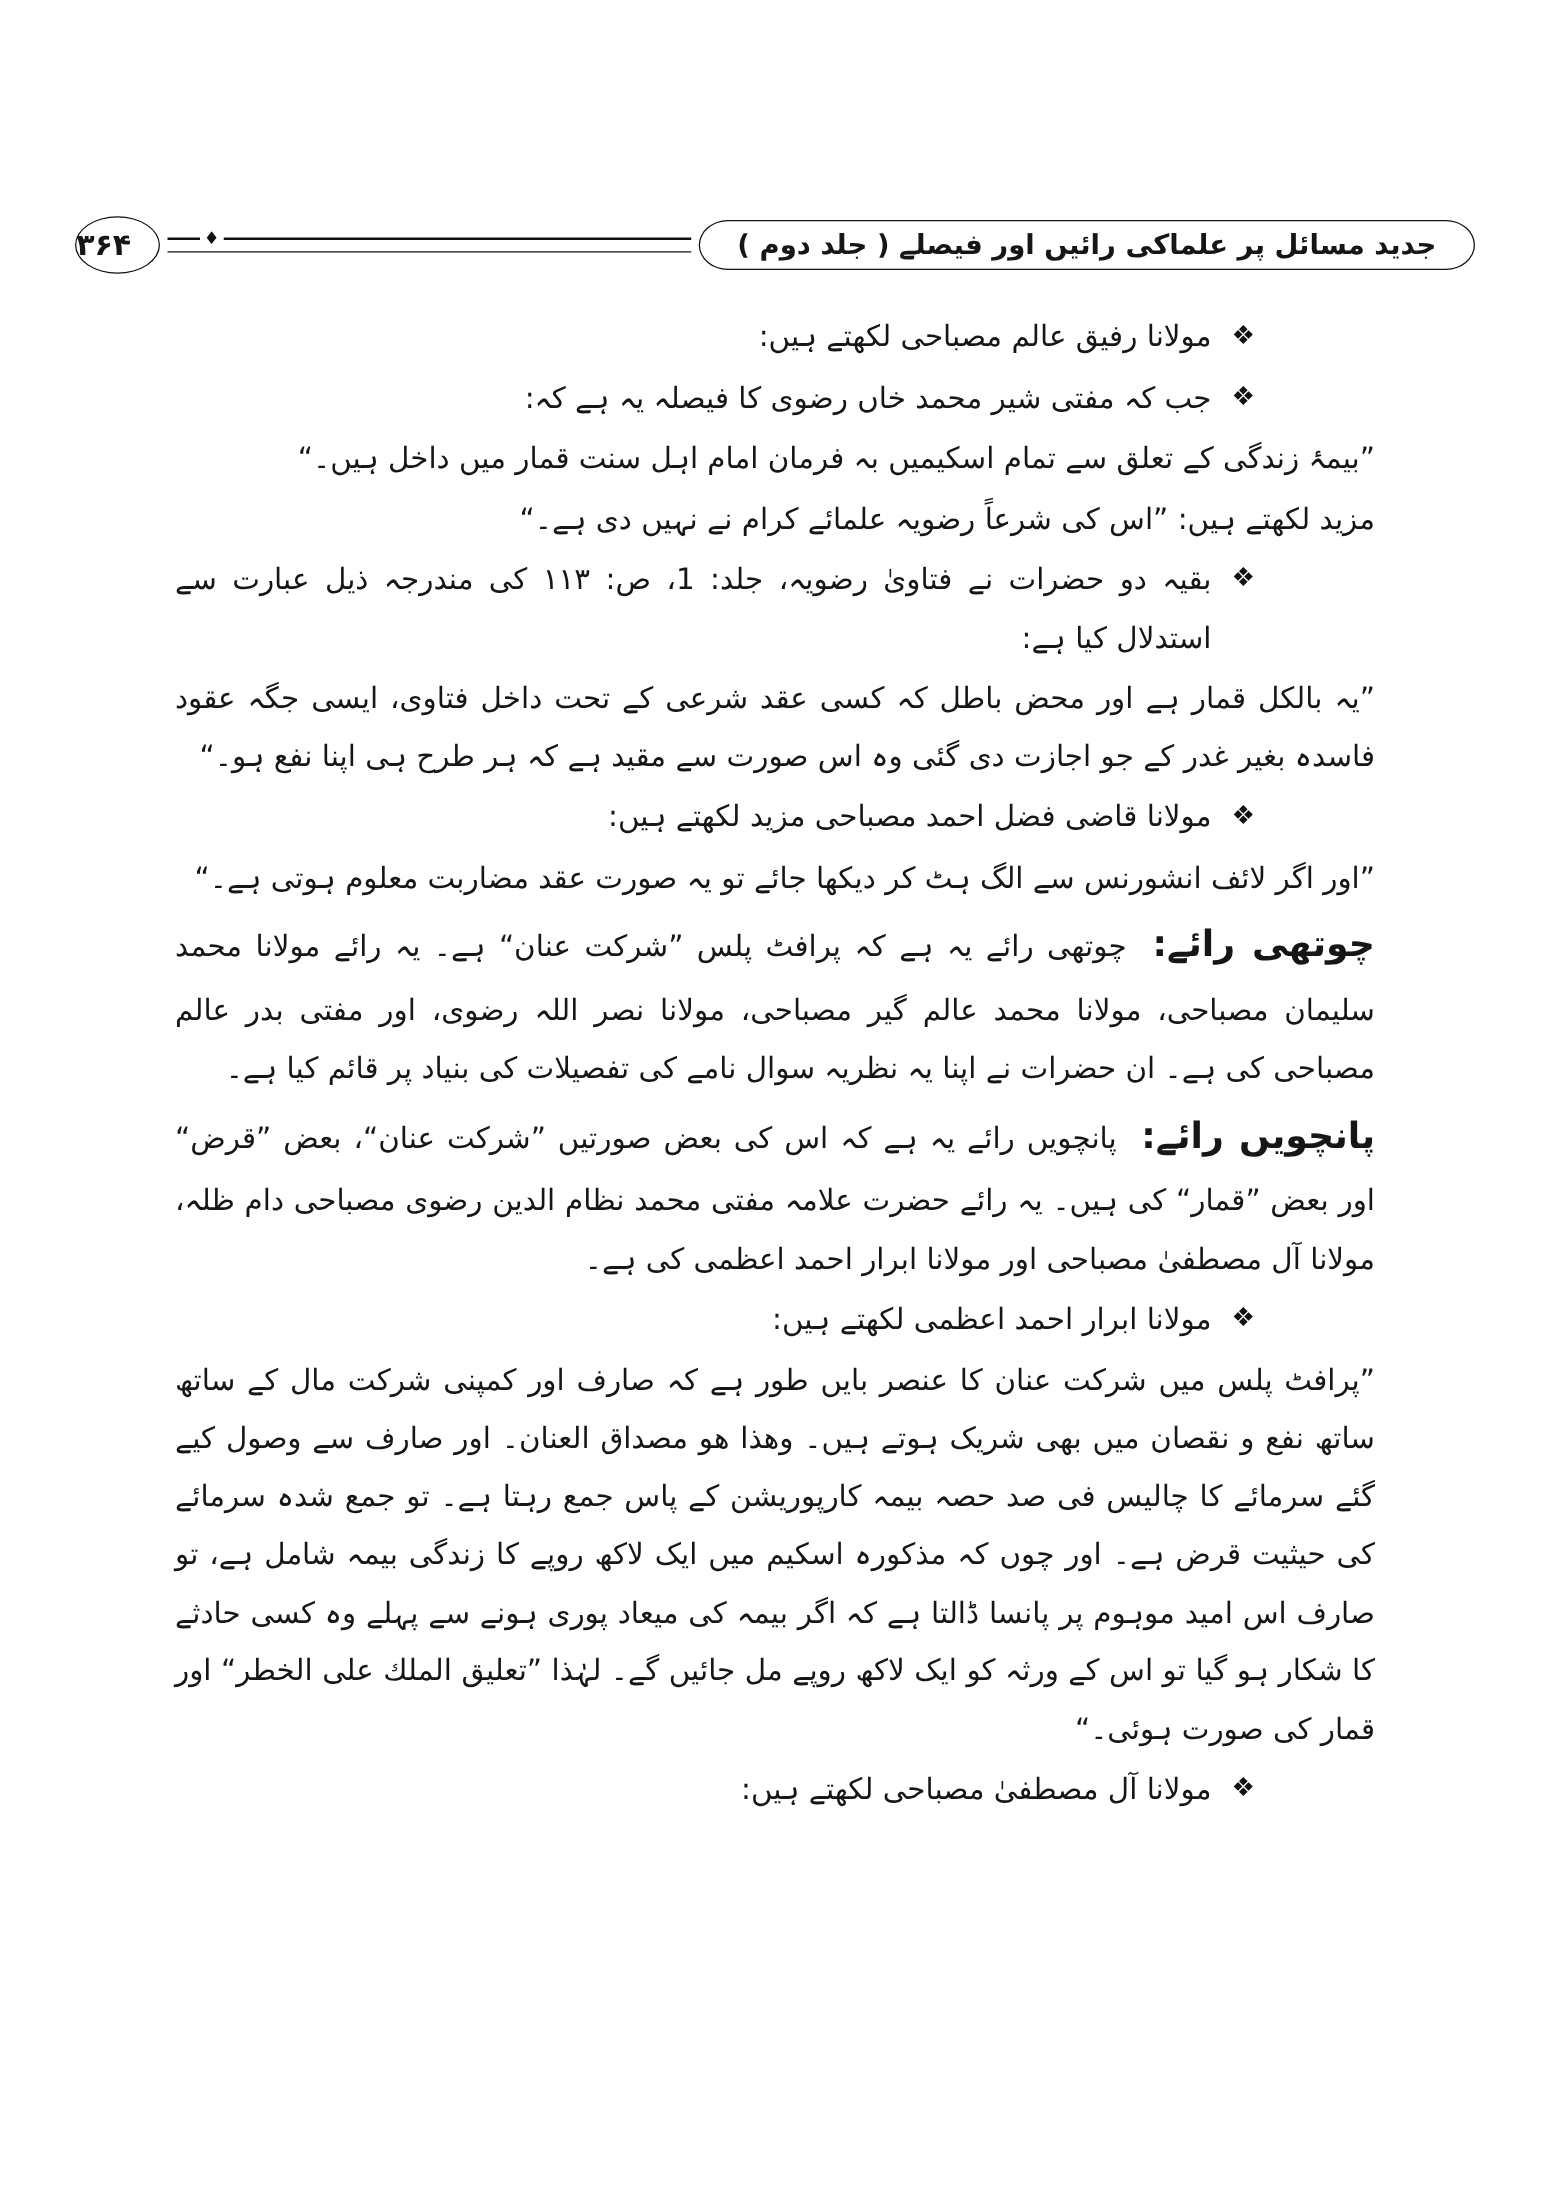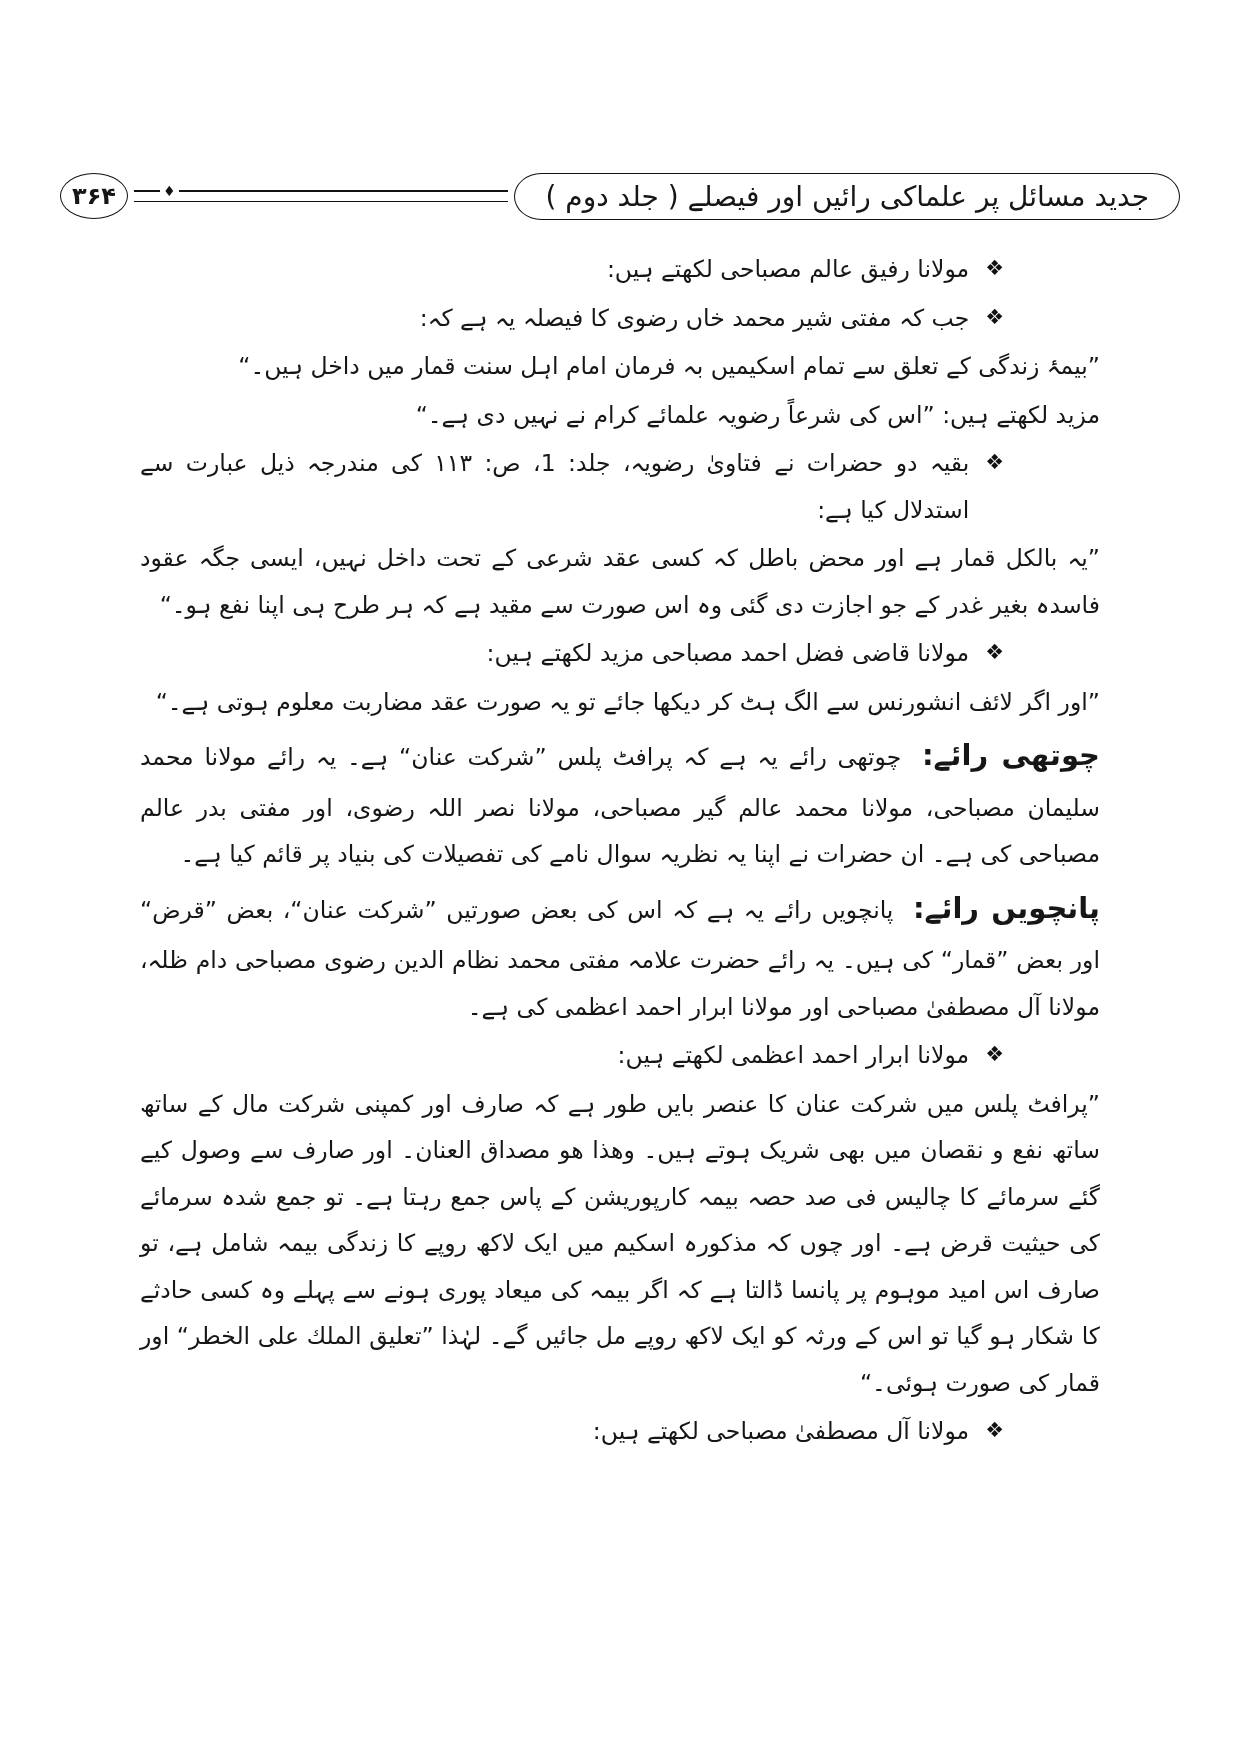--- a/index.html
+++ b/index.html
@@ -33,7 +33,7 @@
   }
   .pagenum{
     border:1.6px solid #111;border-radius:50%;
-    min-width:66px;height:44px;display:flex;align-items:center;justify-content:center;
+    min-width:66px;height:44px;display:flex;align-items:center;justify-content:flex-end;
     font-size:24px;font-weight:bold;background:#fff;position:relative;z-index:2;
   }
   

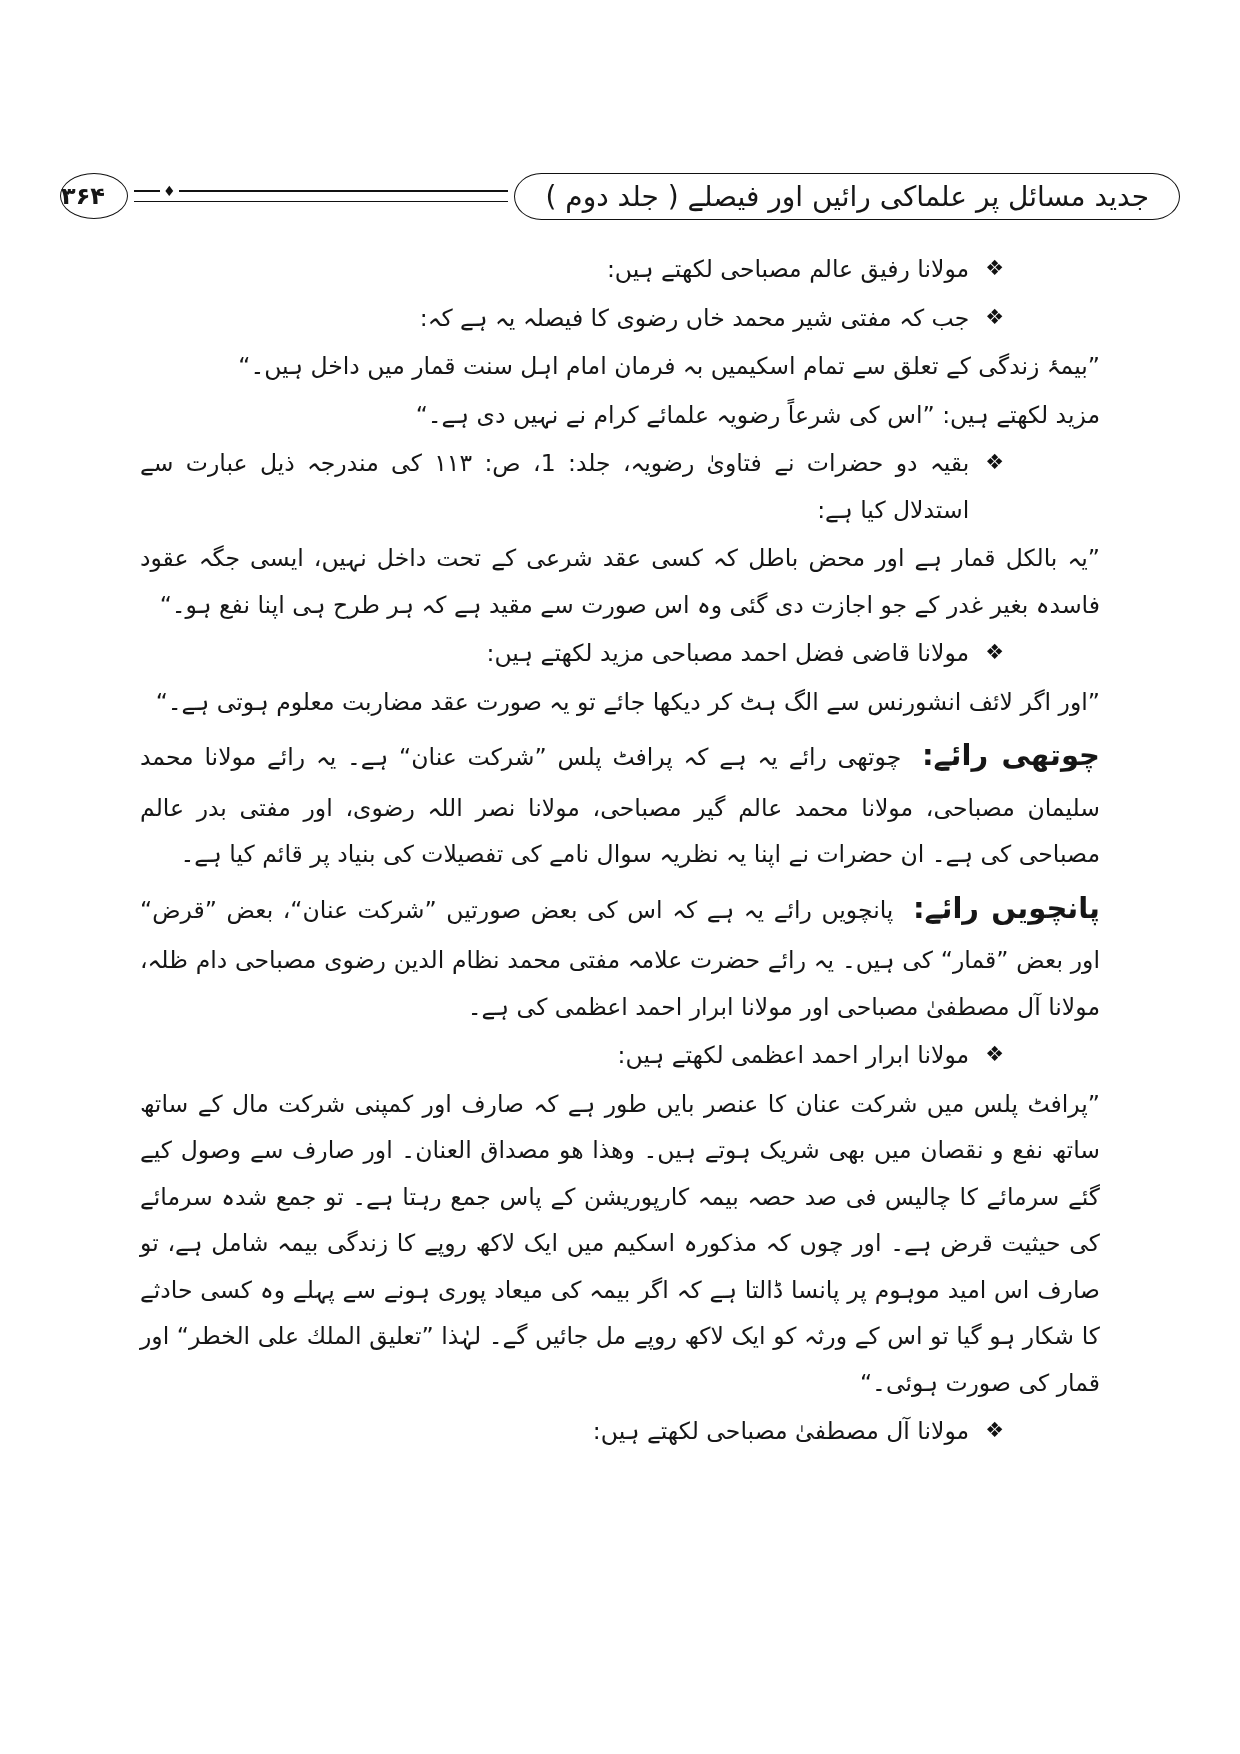--- a/index.html
+++ b/index.html
@@ -21,7 +21,7 @@
   .cartouche{
     border:1.6px solid #111;border-radius:28px/24px;
     padding:6px 30px;white-space:nowrap;
-    font-size:28px;font-weight:normal;background:#fff;position:relative;z-index:2;
+    font-size:22px;font-weight:bold;background:#fff;position:relative;z-index:2;
   }
   .rule{
     flex:1;height:9px;margin:0 6px;

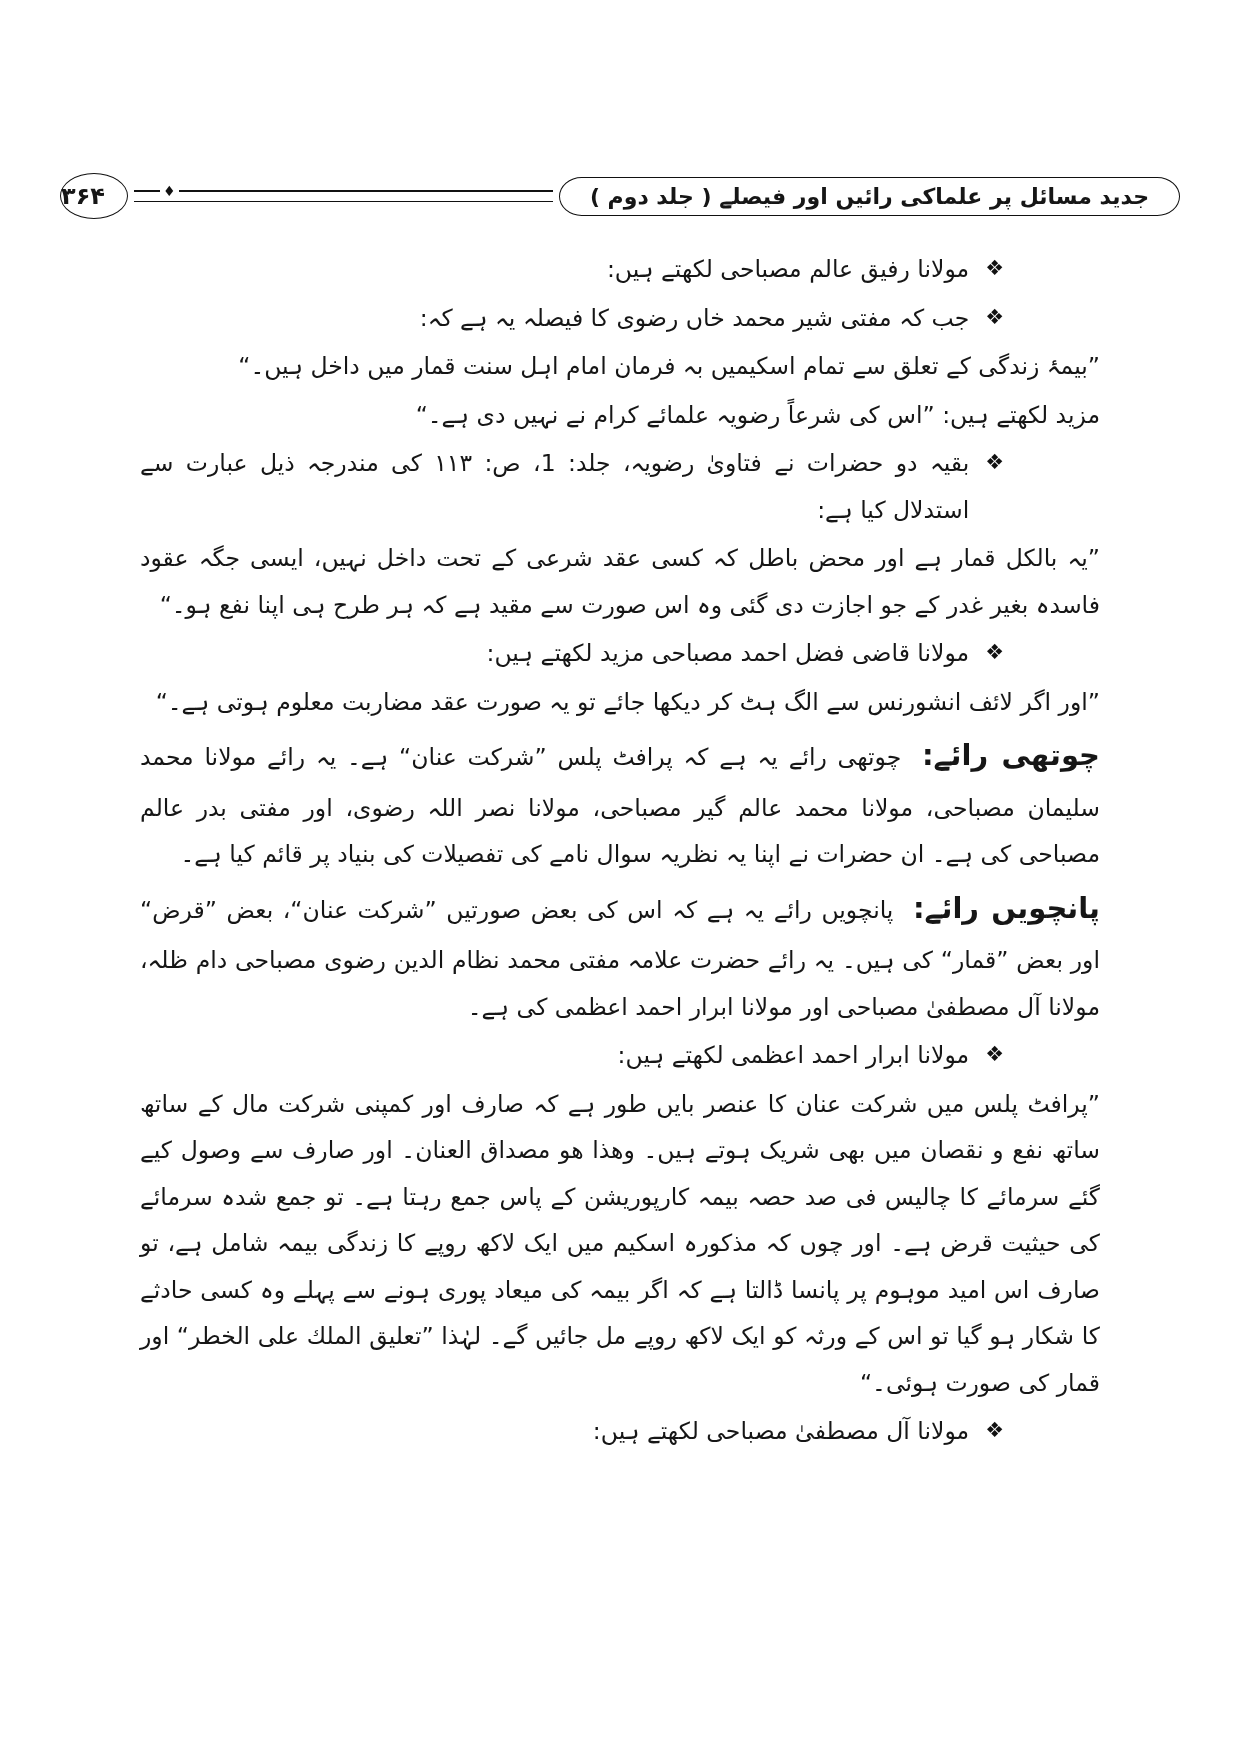--- a/index.html
+++ b/index.html
@@ -89,7 +89,7 @@
       <span class="bullet-text">بقیہ دو حضرات نے فتاویٰ رضویہ، جلد: 1، ص: ۱۱۳ کی مندرجہ ذیل عبارت سے استدلال کیا ہے:</span>
     </div>
 
-    <p class="quote">”یہ بالکل قمار ہے اور محض باطل کہ کسی عقد شرعی کے تحت داخل نہیں، ایسی جگہ عقود فاسدہ بغیر غدر کے جو اجازت دی گئی وہ اس صورت سے مقید ہے کہ ہر طرح ہی اپنا نفع ہو۔“</p>
+    <p class="quote">”یہ بالکل قمار ہے اور محض باطل کہ کسی عقد شرعی کے تحت داخل فتاوی، ایسی جگہ عقود فاسدہ بغیر غدر کے جو اجازت دی گئی وہ اس صورت سے مقید ہے کہ ہر طرح ہی اپنا نفع ہو۔“</p>
 
     <div class="bullet-row">
       <span class="bullet-glyph">❖</span>

